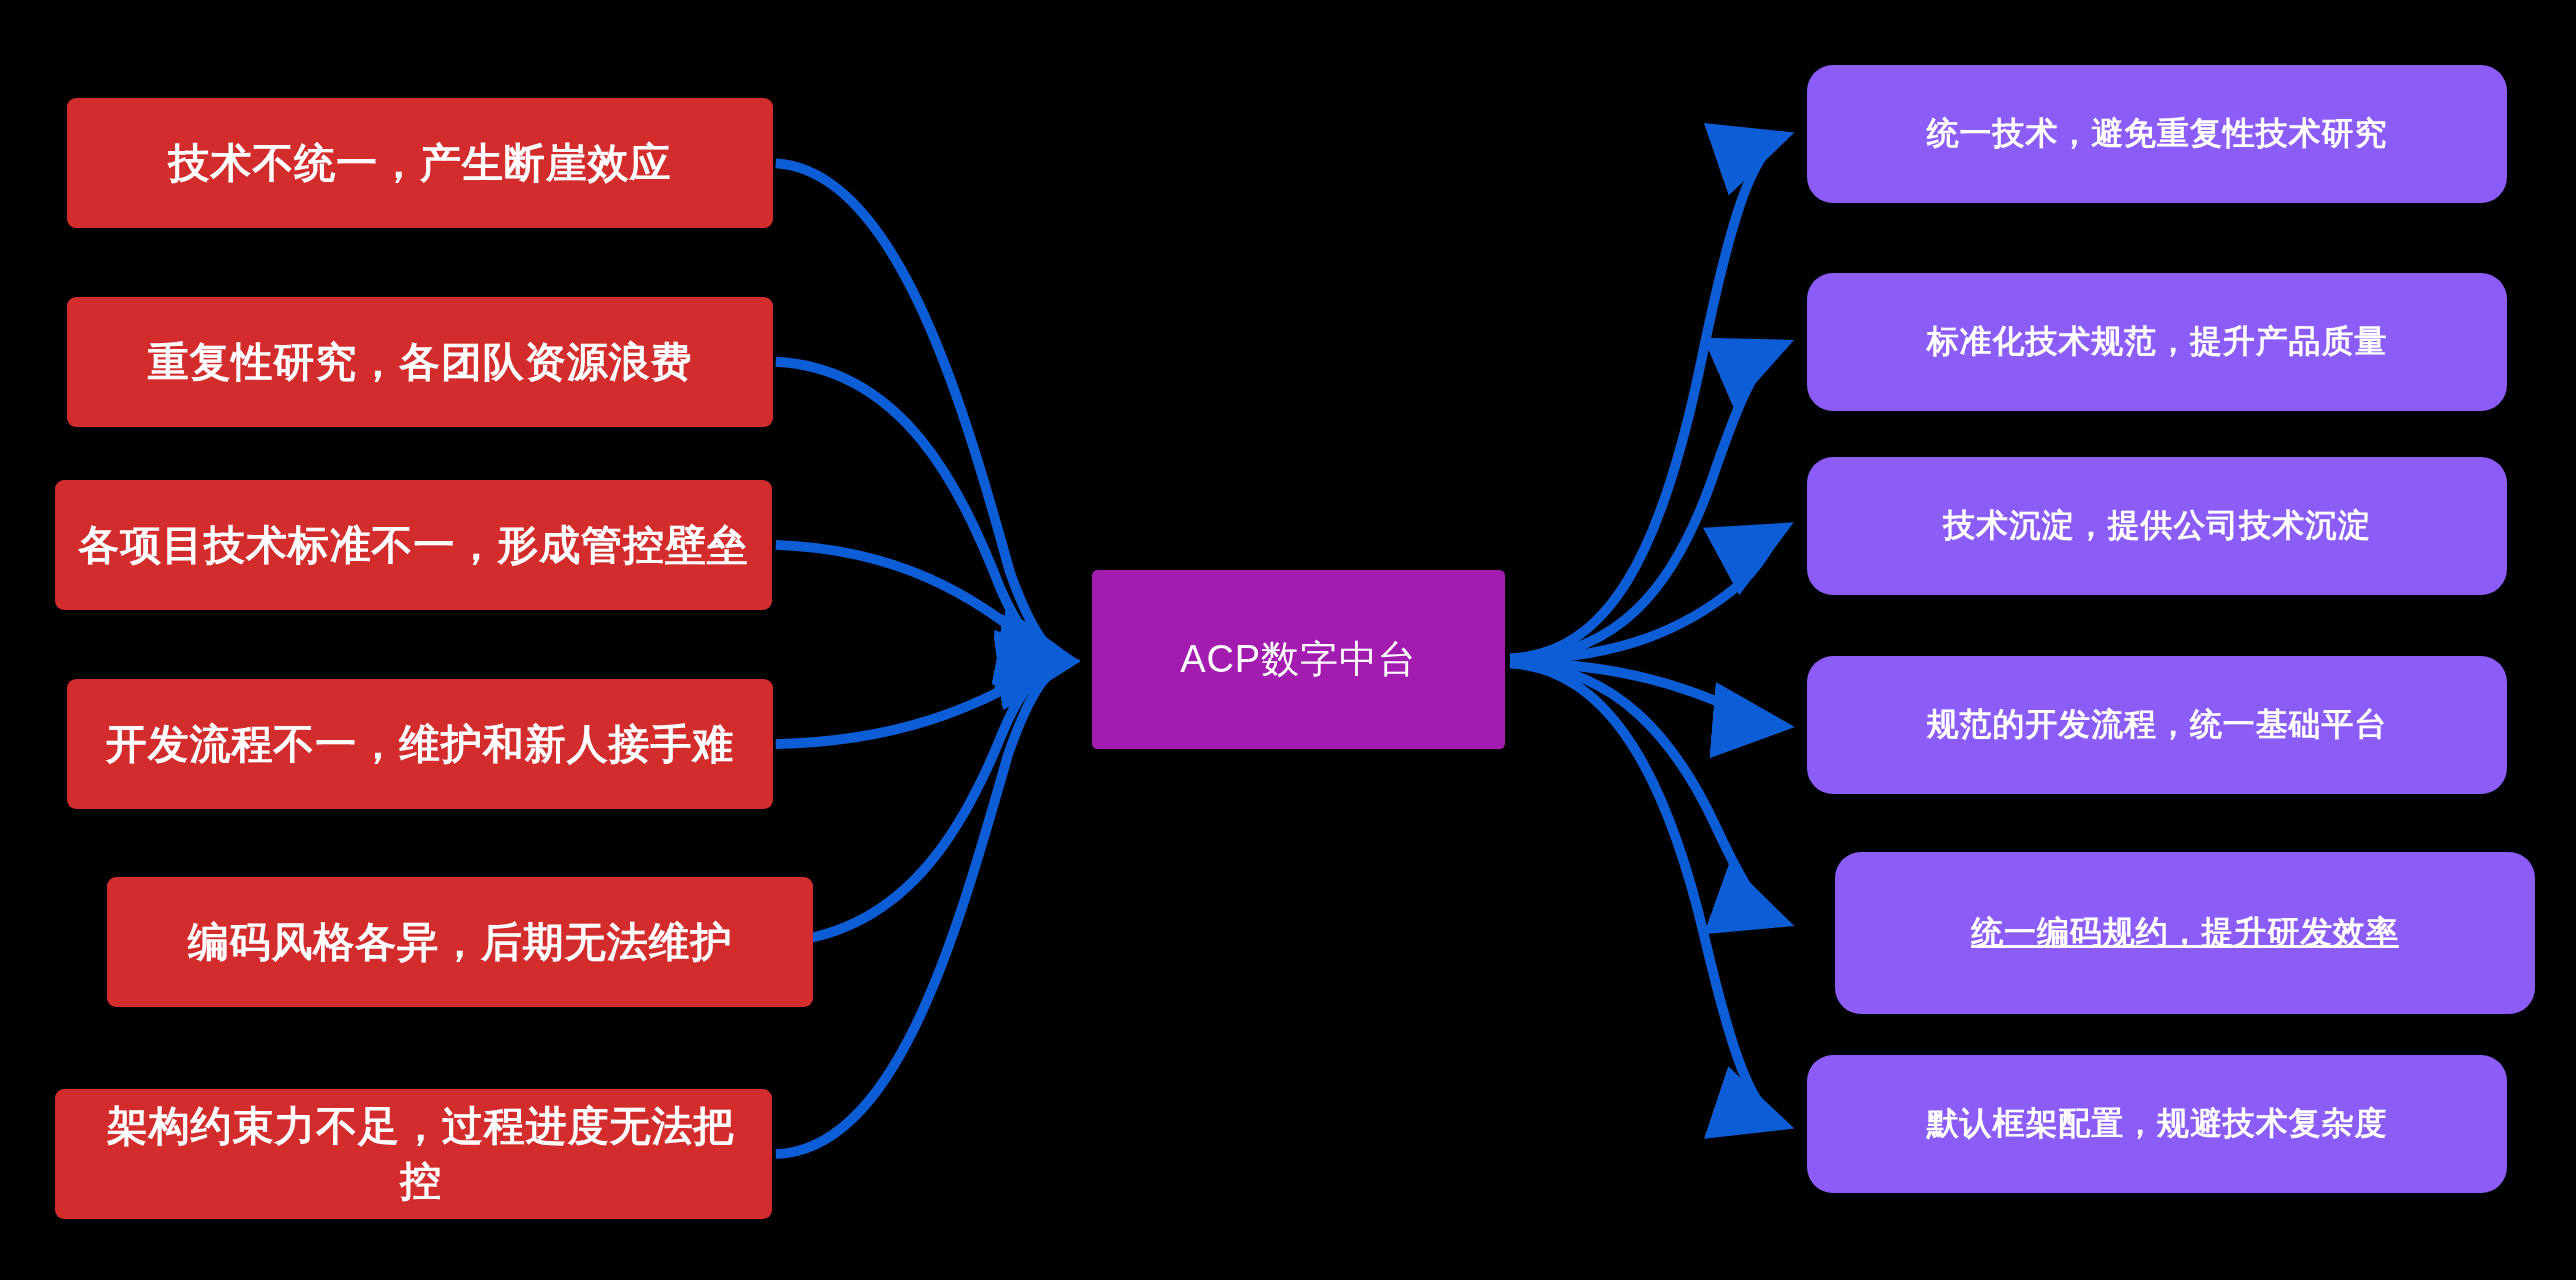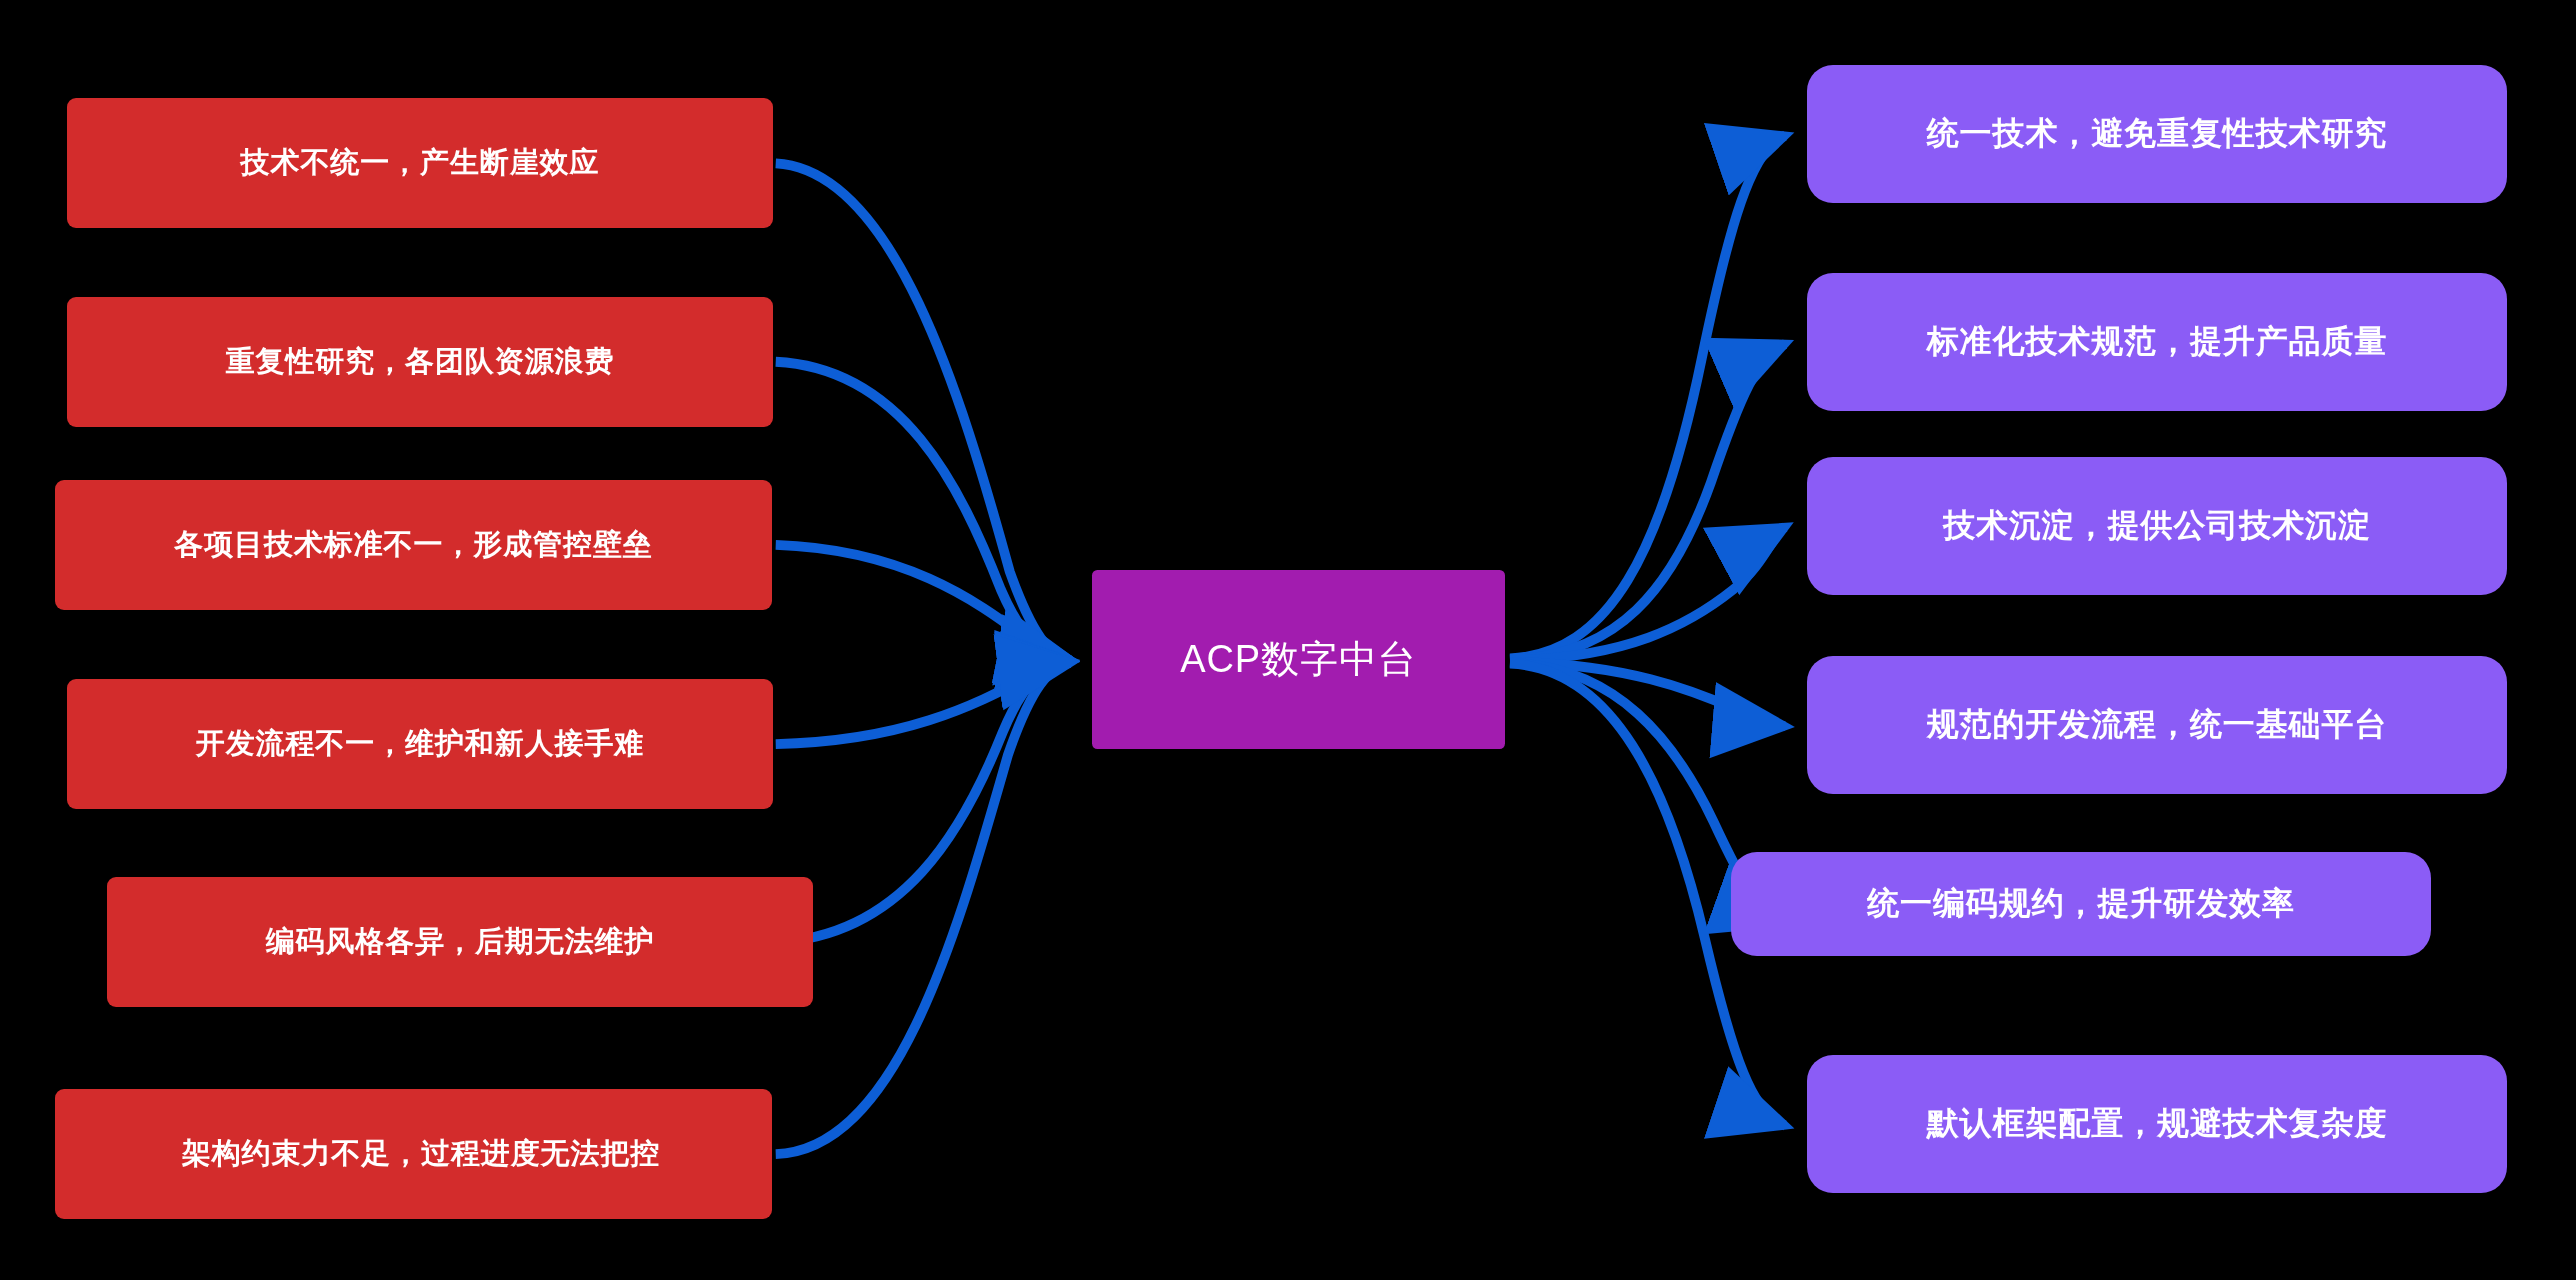--- a/index.html
+++ b/index.html
@@ -10,7 +10,7 @@
   .node{position:absolute;display:flex;align-items:center;justify-content:center;
         text-align:center;color:#fff;border-radius:9px;box-sizing:border-box;
         padding:0 16px;z-index:2;}
-  .problem{background:#d32c2c;font-size:29px;font-weight:700;letter-spacing:0.9px;}
+  .problem{background:#d32c2c;font-size:41px;font-weight:700;letter-spacing:0.9px;}
   .benefit{background:#8b5cf6;font-size:32px;font-weight:700;letter-spacing:0.9px;border-radius:26px;}
   .center{background:#a21caf;font-size:38px;font-weight:400;letter-spacing:0.9px;border-radius:5.4px;}
 </style>

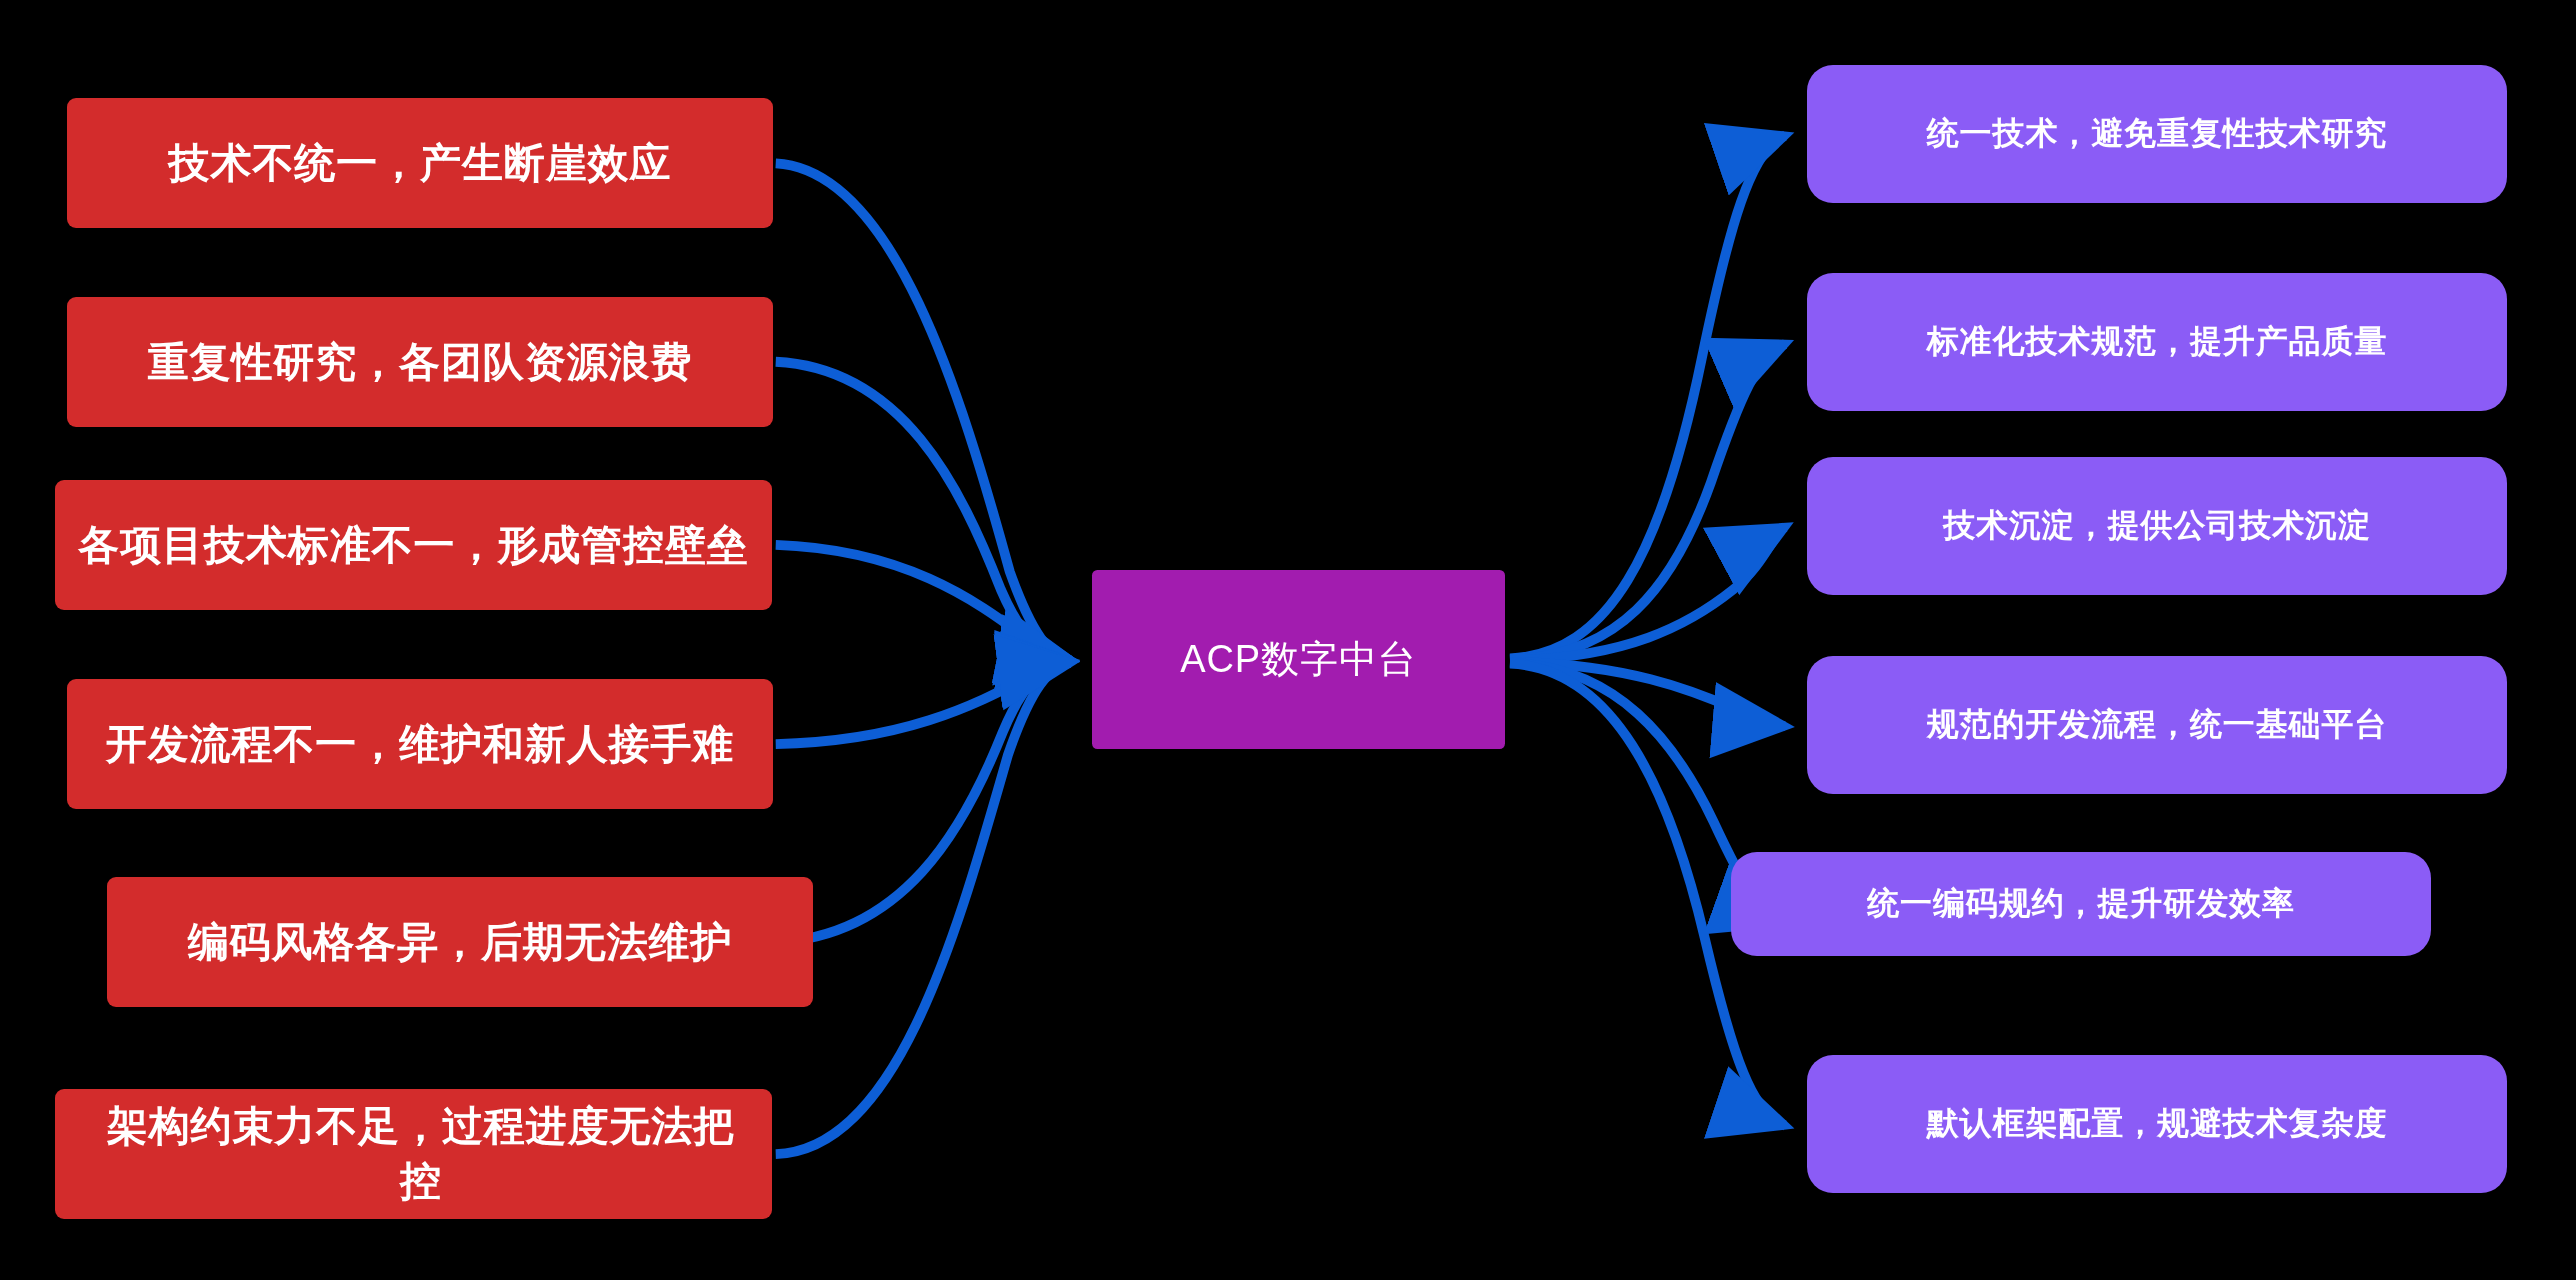--- a/index.html
+++ b/index.html
@@ -56,7 +56,7 @@
   <div class="node benefit" style="left:1807px;top:273px;width:700px;height:138px;">标准化技术规范，提升产品质量</div>
   <div class="node benefit" style="left:1807px;top:457px;width:700px;height:138px;">技术沉淀，提供公司技术沉淀</div>
   <div class="node benefit" style="left:1807px;top:656px;width:700px;height:138px;">规范的开发流程，统一基础平台</div>
-  <div class="node benefit" style="left:1731px;top:852px;width:700px;height:104px;">统一编码规约，提升研发效率</div>
+  <div class="node benefit" style="left:1835px;top:852px;width:700px;height:162px;text-decoration:underline;">统一编码规约，提升研发效率</div>
   <div class="node benefit" style="left:1807px;top:1055px;width:700px;height:138px;">默认框架配置，规避技术复杂度</div>
 
 </div>

